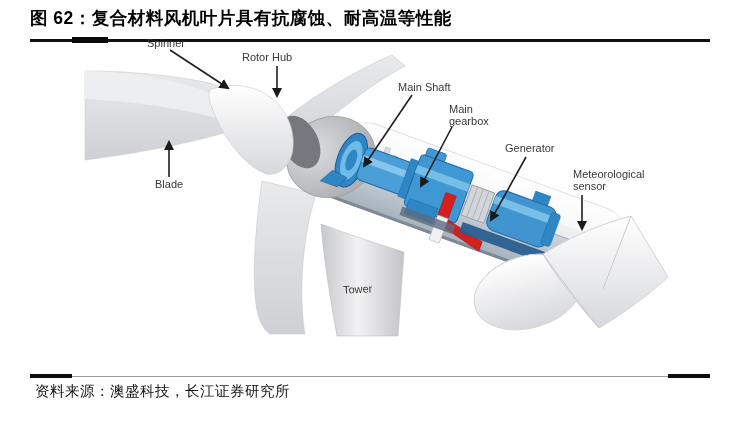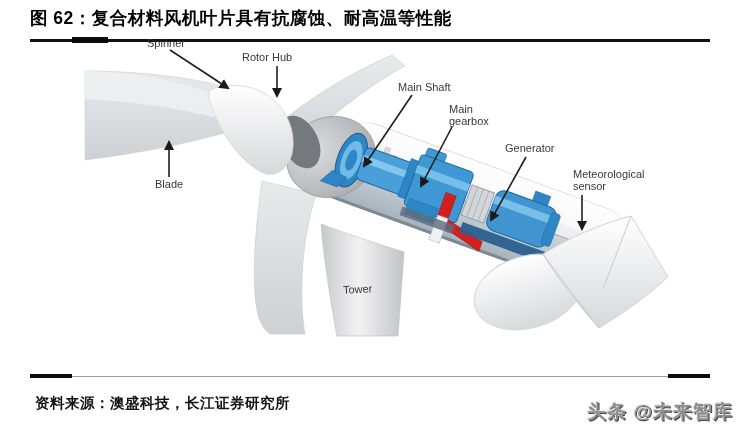--- a/index.html
+++ b/index.html
@@ -25,8 +25,8 @@
   .cap { position:absolute; top:-2px; width:42px; height:4px; background:#0d0d0d; }
   .cap-l { left:0; } .cap-r { right:0; }
   .source {
-    position:absolute; left:35px; top:394px;
-    font-size:14.5px; font-weight:700; color:#141414; letter-spacing:0.5px;
+    position:absolute; left:35px; top:382px;
+    font-size:14.5px; font-weight:400; color:#141414; letter-spacing:0.5px;
   }
   .watermark {
     position:absolute; right:4px; top:399px;

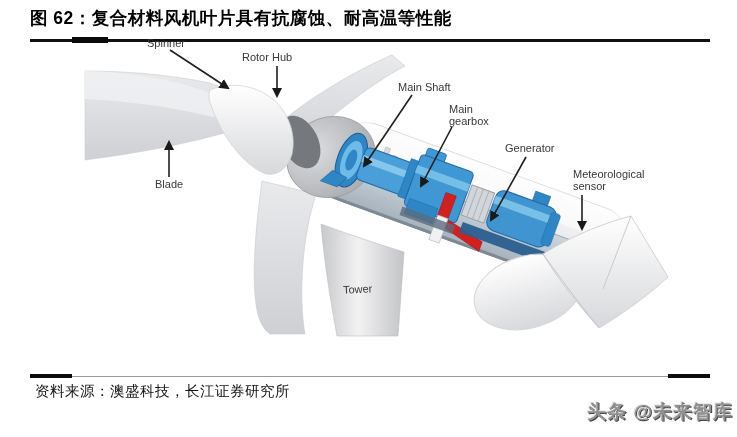--- a/index.html
+++ b/index.html
@@ -178,7 +178,6 @@
   </div>
 
   <div class="source">资料来源：澳盛科技，长江证券研究所</div>
-  <div class="watermark">头条 @未来智库</div>
 
 </div>
 

